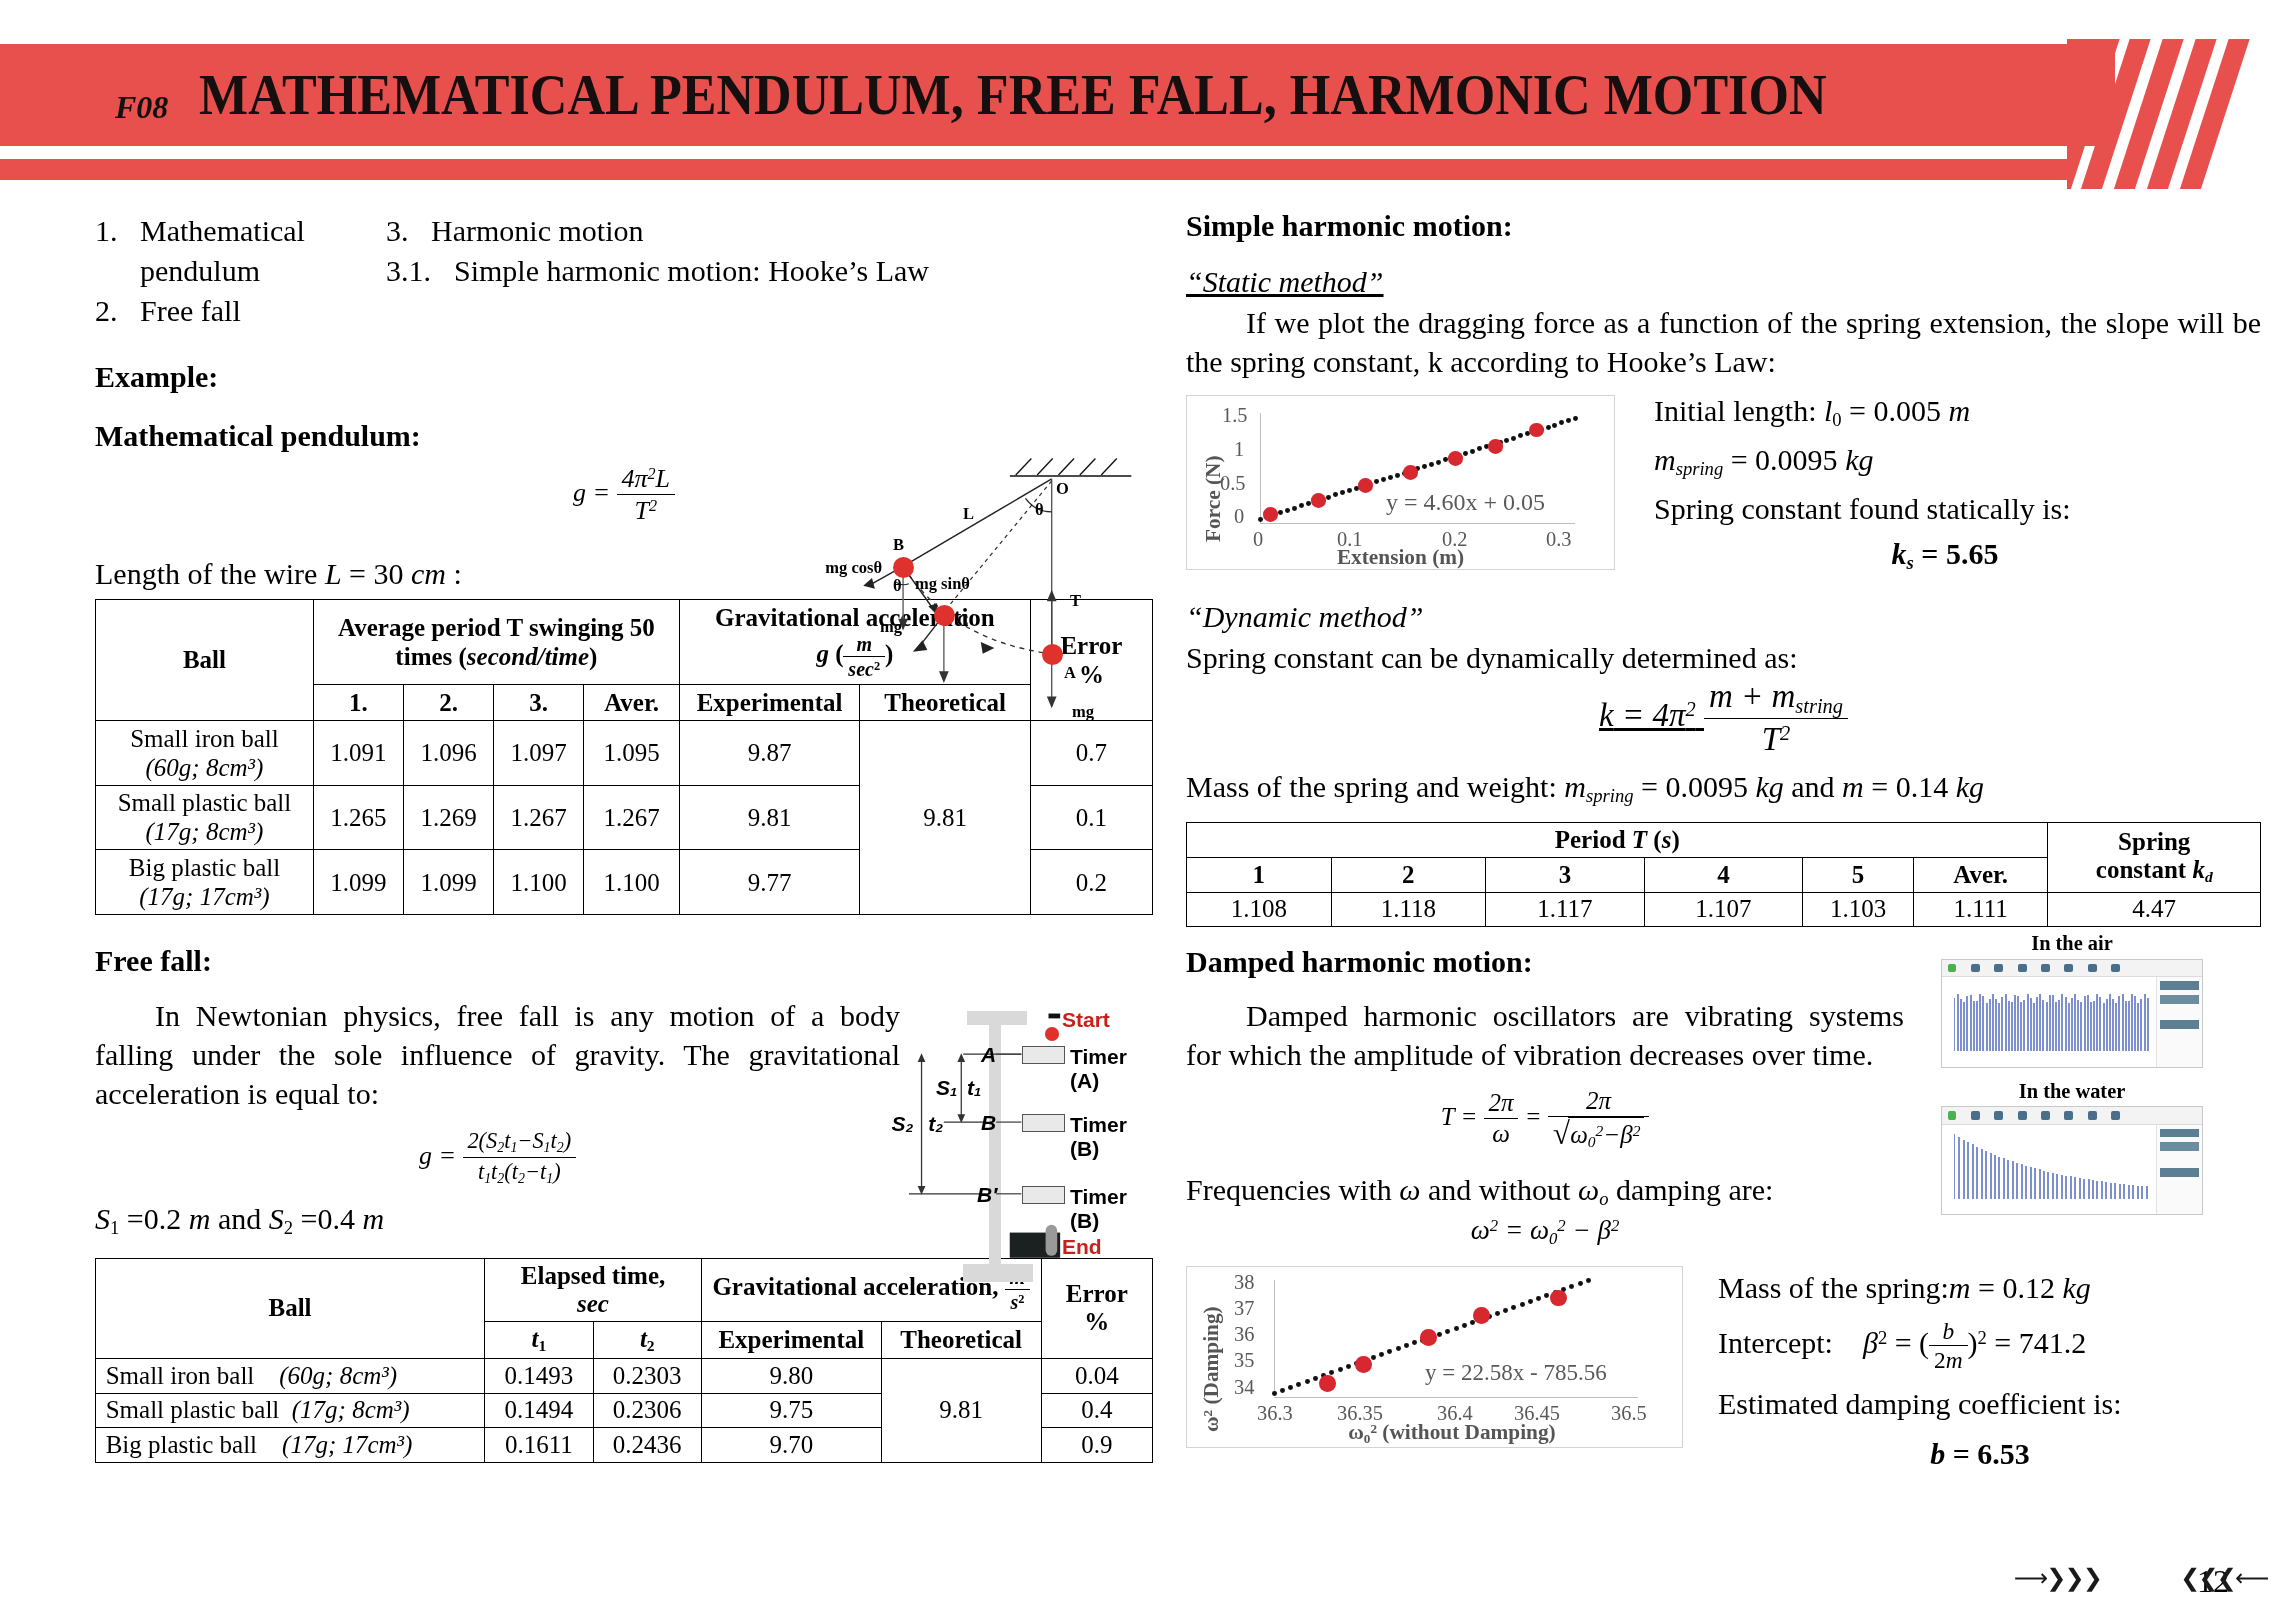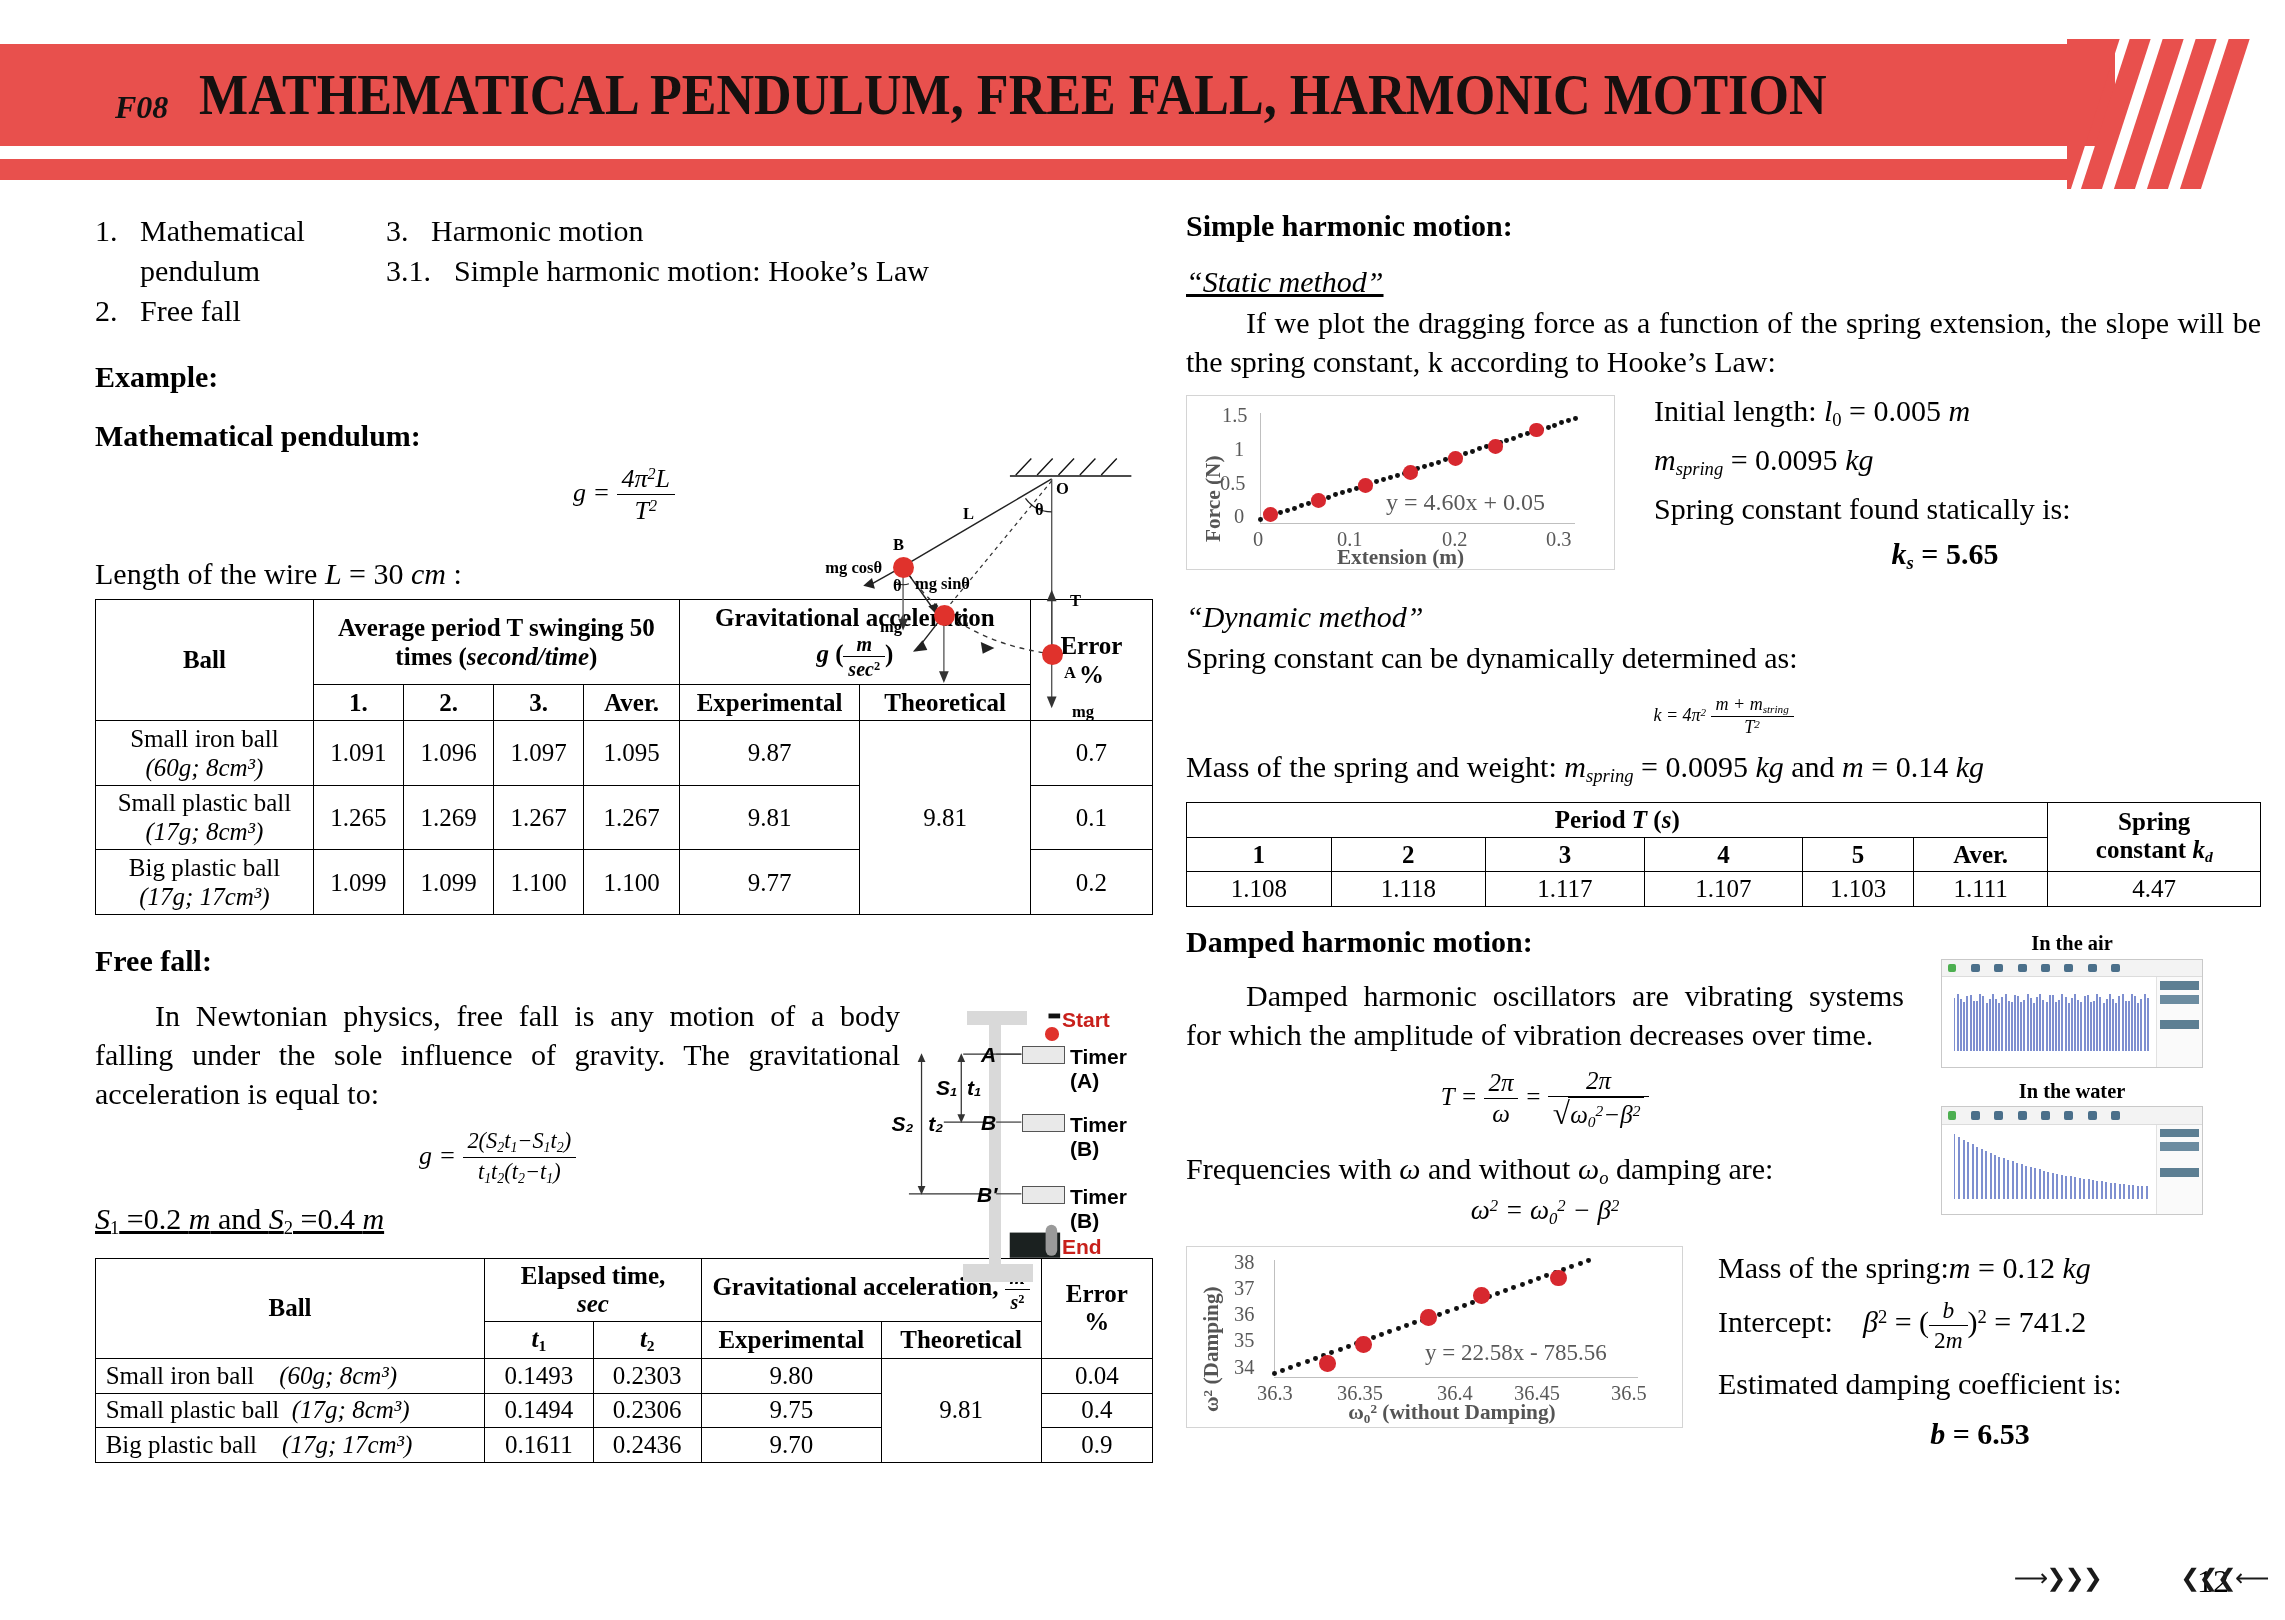--- a/index.html
+++ b/index.html
@@ -527,7 +527,7 @@
   <p class="tx ital" style="margin-top:21.3px;">“Dynamic method”</p>
   <p class="tx" style="margin-top:1.9px;">Spring constant can be dynamically determined as:</p>
 
-  <div class="fml" style="margin-top:17px; font-size:18px;">
+  <div class="fml" style="margin-top:0; font-size:33px;text-decoration:underline;">
     <i class="v">k</i> = 4π<sup>2</sup>
     <span class="frac"><span class="n"><i class="v">m</i> + <i class="v">m<sub>string</sub></i></span><span class="d"><i class="v">T</i><sup>2</sup></span></span>
   </div>

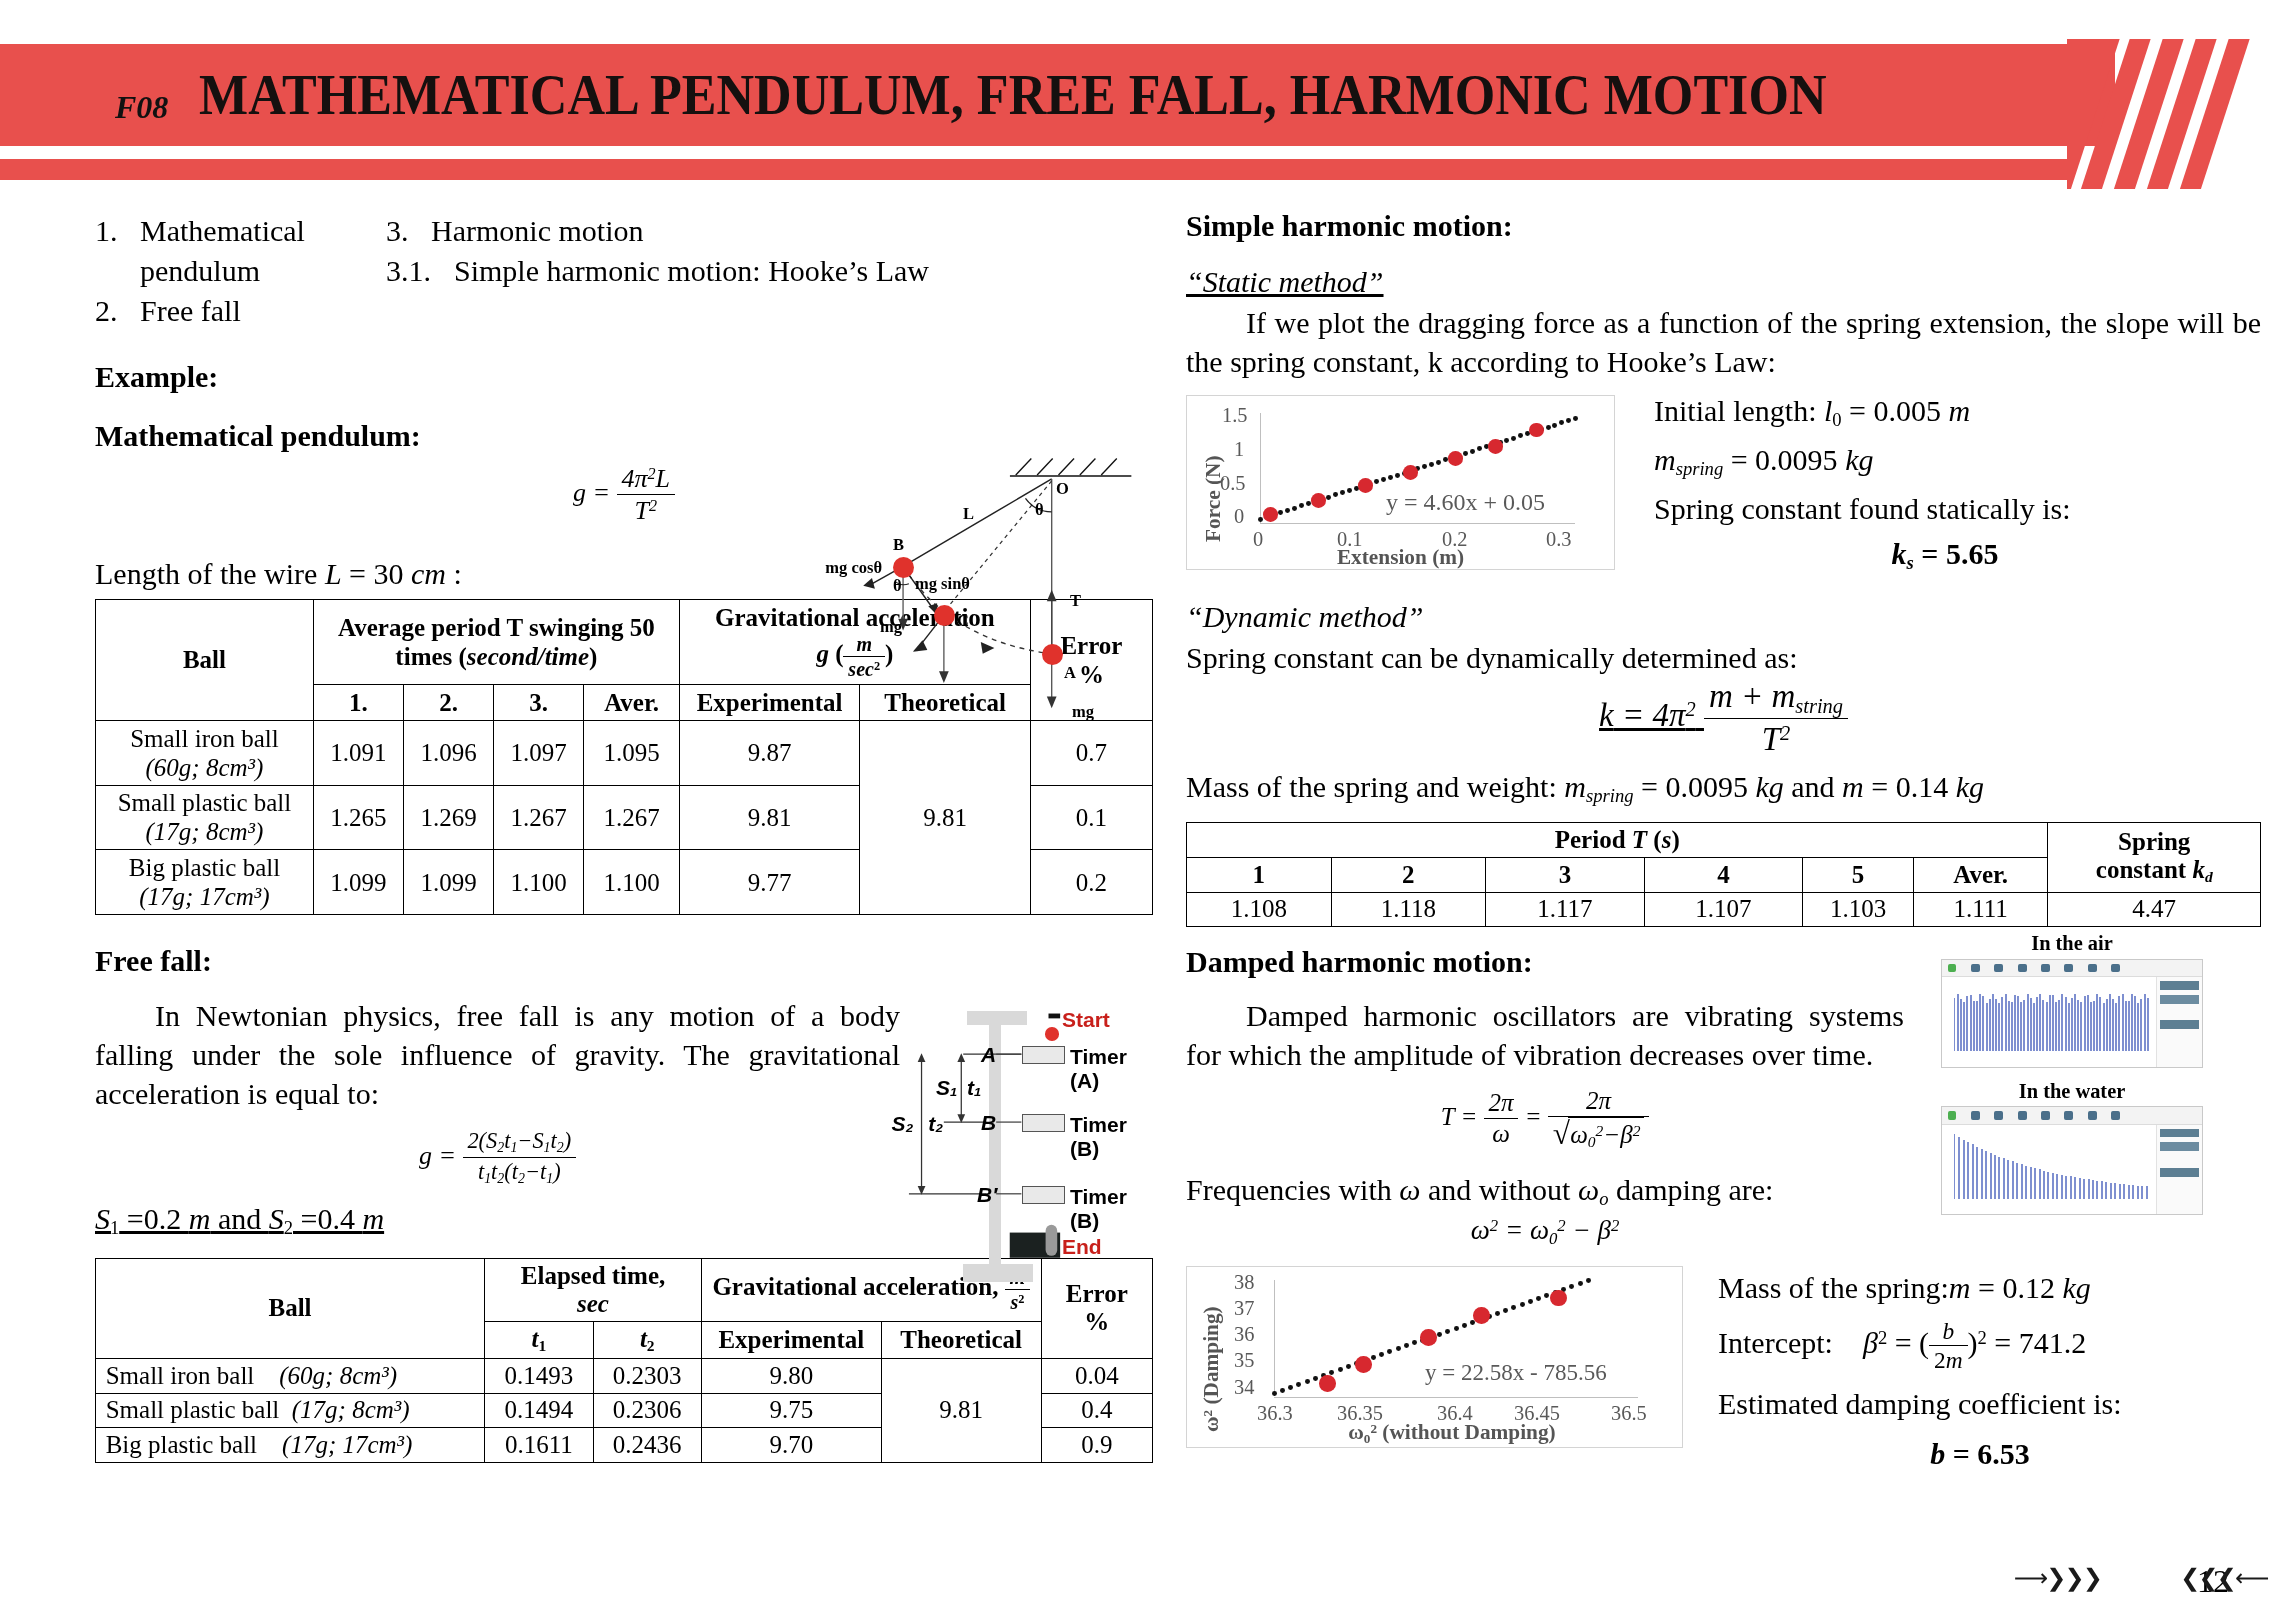--- a/index.html
+++ b/index.html
@@ -257,7 +257,7 @@
     </span>
   </div>
 
-  <p class="tx" style="margin-top:11.6px;text-decoration:underline;">
+  <p class="tx" style="margin-top:11.6px;">
     <i class="v">S</i><sub>1</sub> =0.2 <i class="v">m</i> and <i class="v">S</i><sub>2</sub> =0.4 <i class="v">m</i>
   </p>
 

